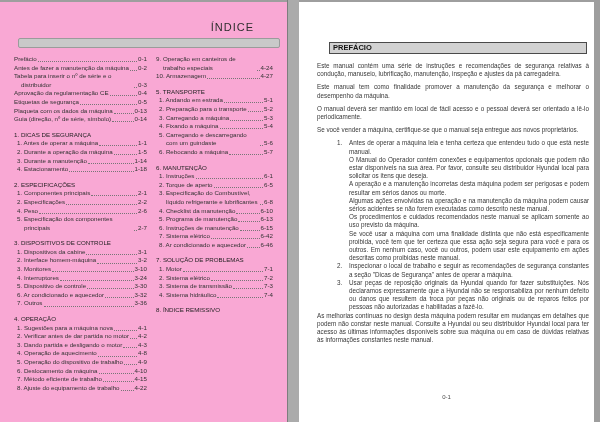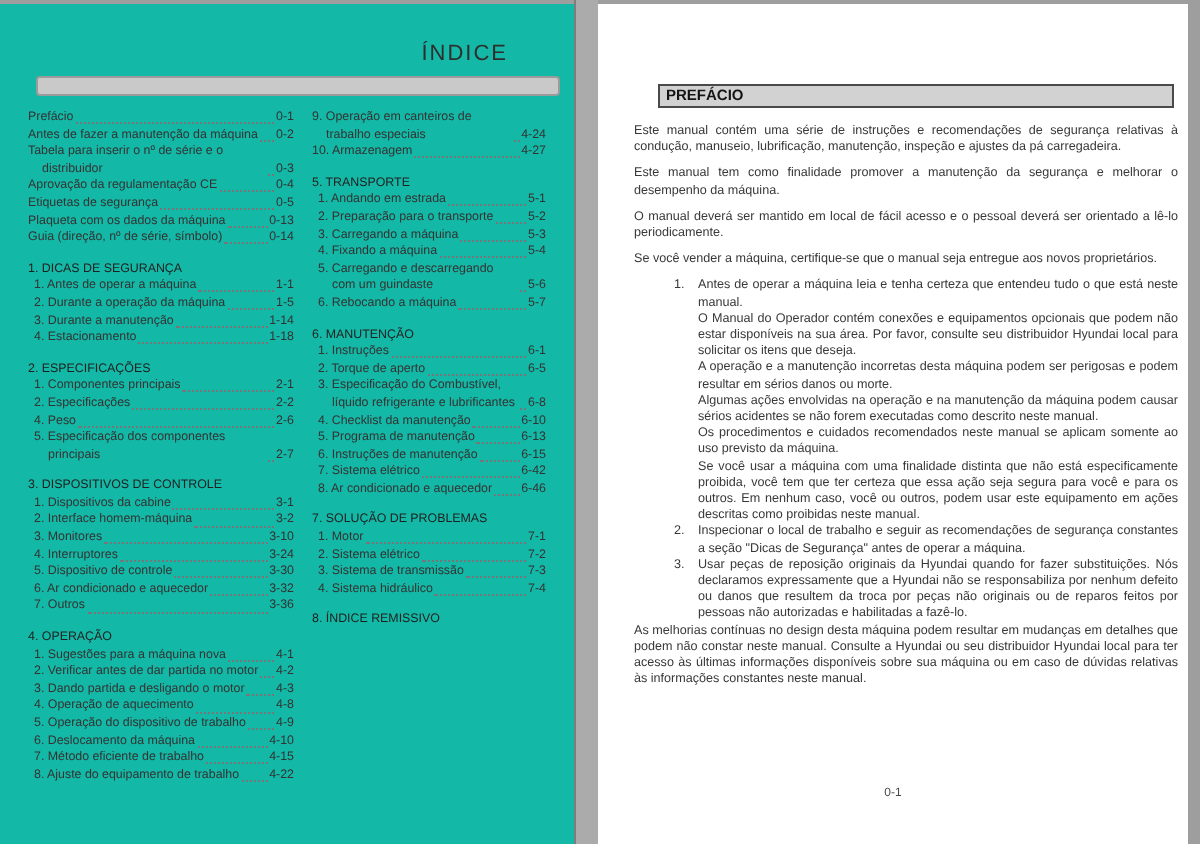--- a/index.html
+++ b/index.html
@@ -14,7 +14,7 @@
   .right-strip{position:absolute;left:594px;top:0;width:6px;height:422px;background:#9e9e9e;}
 
   
-  .page-left{position:absolute;left:0;top:2px;width:287px;height:420px;background:#14b8a6;}
+  .page-left{position:absolute;left:0;top:2px;width:287px;height:420px;background:#f9a8d4;}
   .index-title{position:absolute;top:19px;right:33px;font-size:11px;letter-spacing:1px;color:#2e2e2e;}
   .index-bar{position:absolute;top:36px;left:18px;right:7px;height:8px;background:#c9c9c9;border:1px solid #9b9b9b;border-radius:2px;}
   .toc{position:absolute;top:53px;left:14px;right:14px;display:flex;font-size:6.2px;line-height:8.6px;color:#333;}

